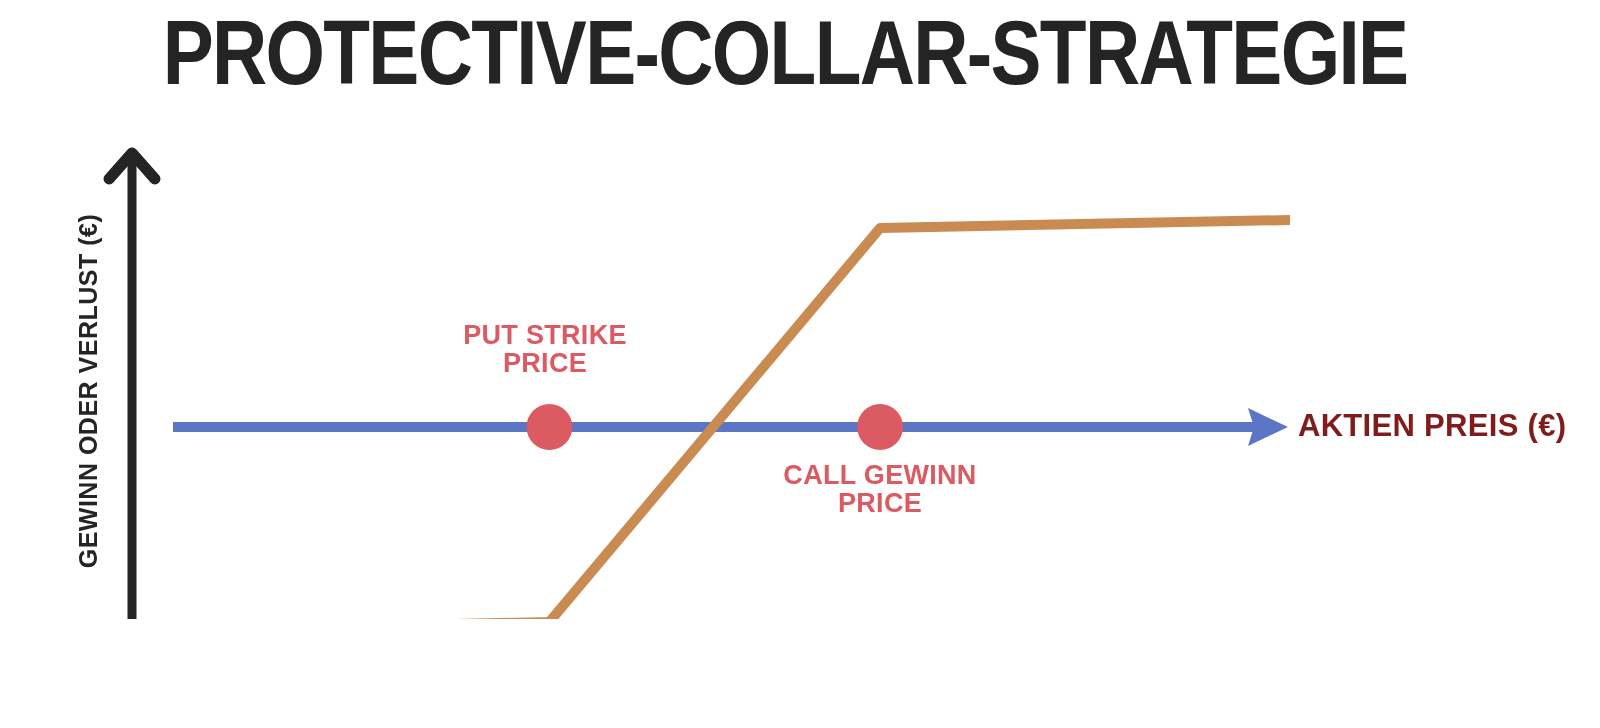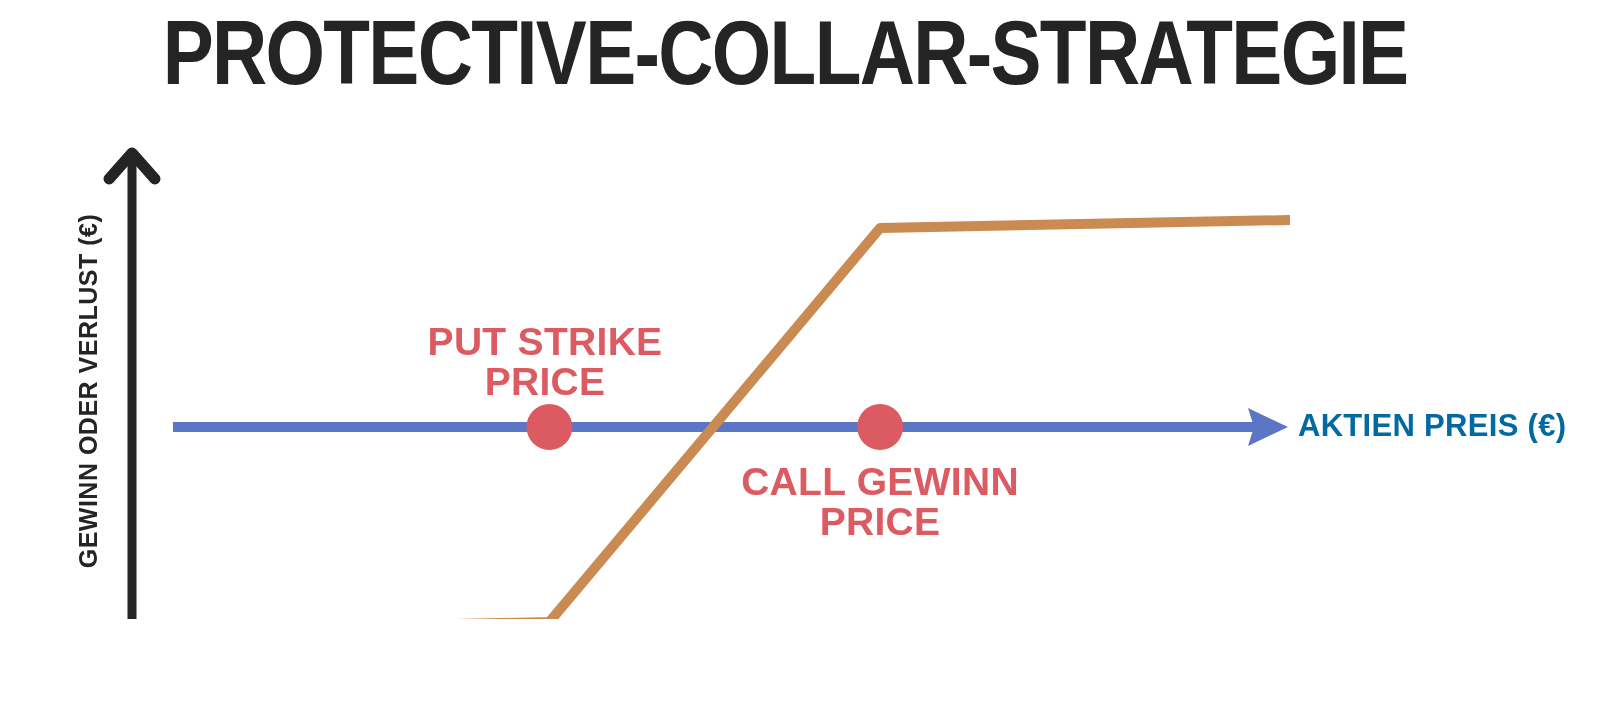--- a/index.html
+++ b/index.html
@@ -28,7 +28,7 @@
   }
   .strike{
     position:absolute;width:300px;text-align:center;
-    font-size:39px;font-weight:bold;color:#DC5A62;
+    font-size:27px;font-weight:bold;color:#DC5A62;
     line-height:1.02;letter-spacing:0.3px;
   }
   .strike-put{left:395px;top:322px;}

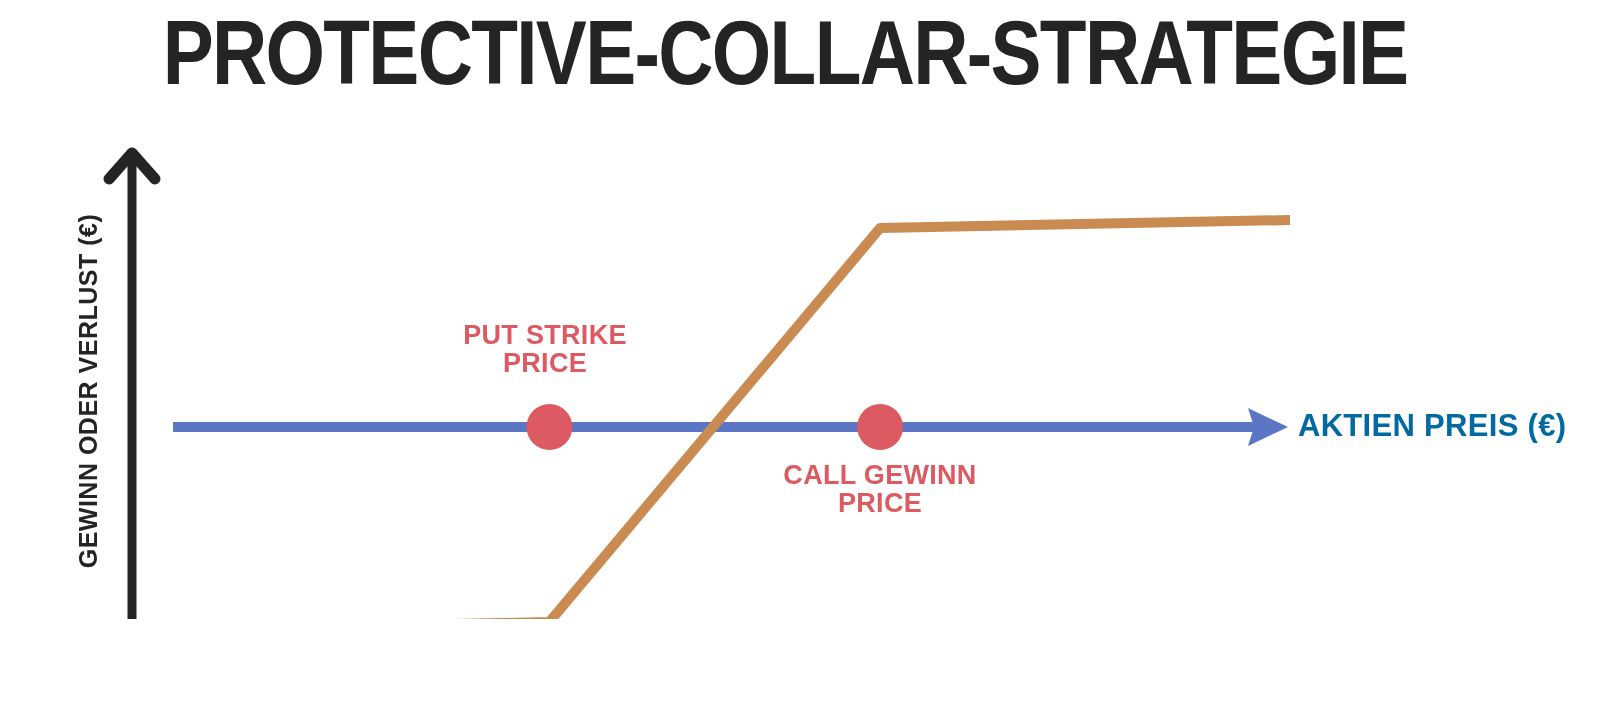--- a/index.html
+++ b/index.html
@@ -23,7 +23,7 @@
   }
   .xlabel{
     position:absolute;left:1298px;top:427px;transform:translateY(-54%);
-    font-size:31px;font-weight:bold;color:#0369a1;
+    font-size:31px;font-weight:bold;color:#7f1d1d;
     letter-spacing:0.3px;white-space:nowrap;
   }
   .strike{

